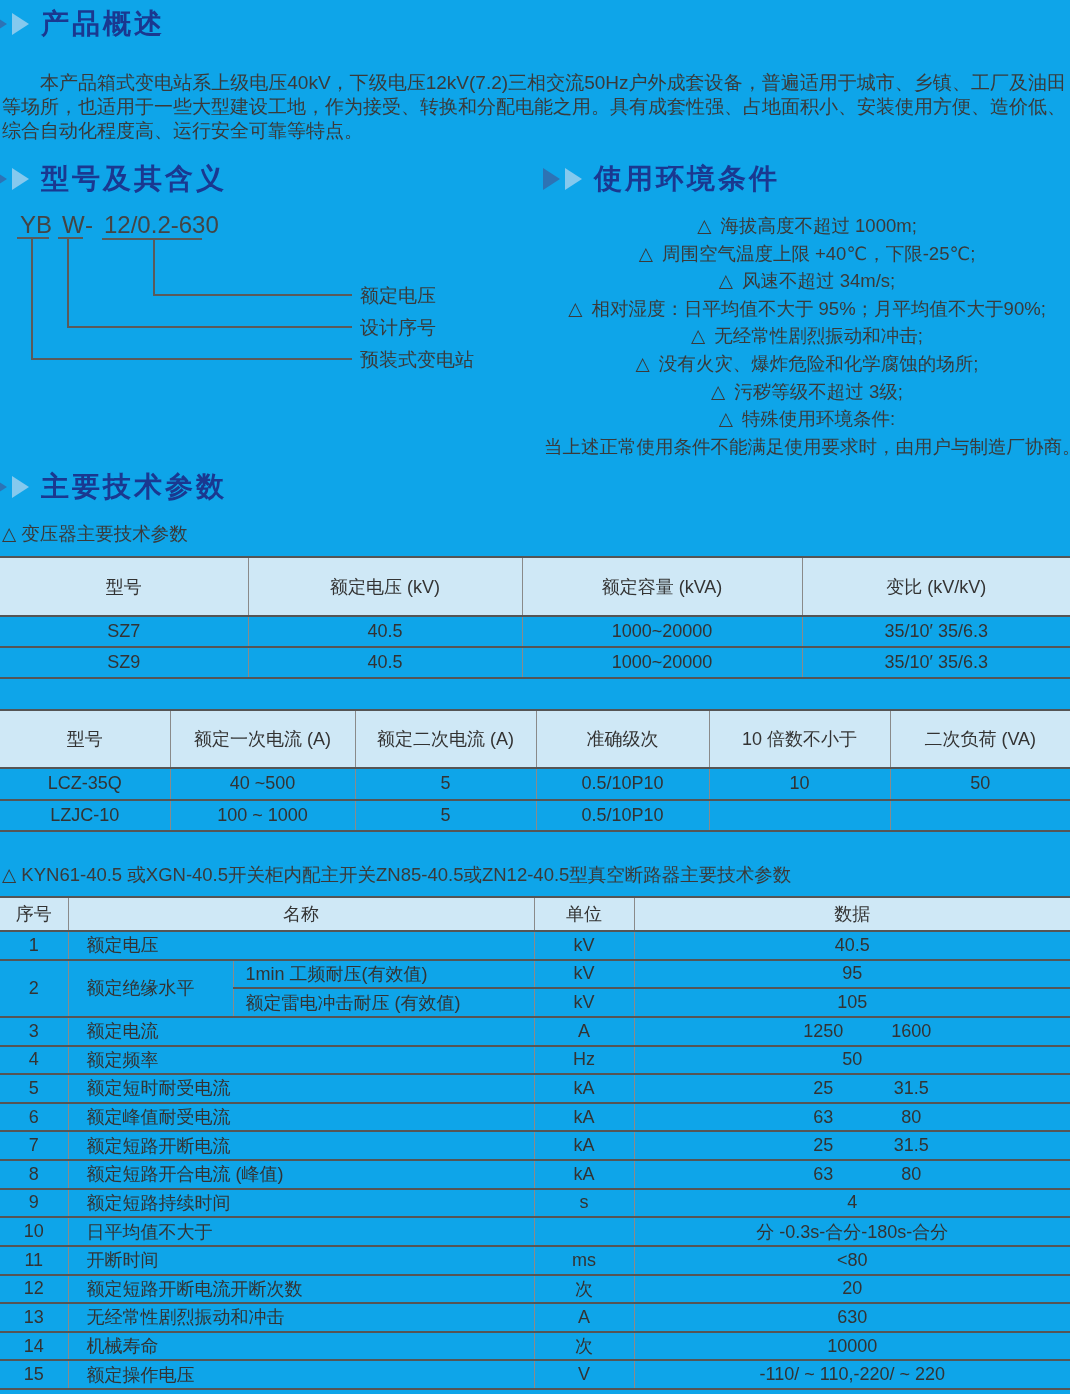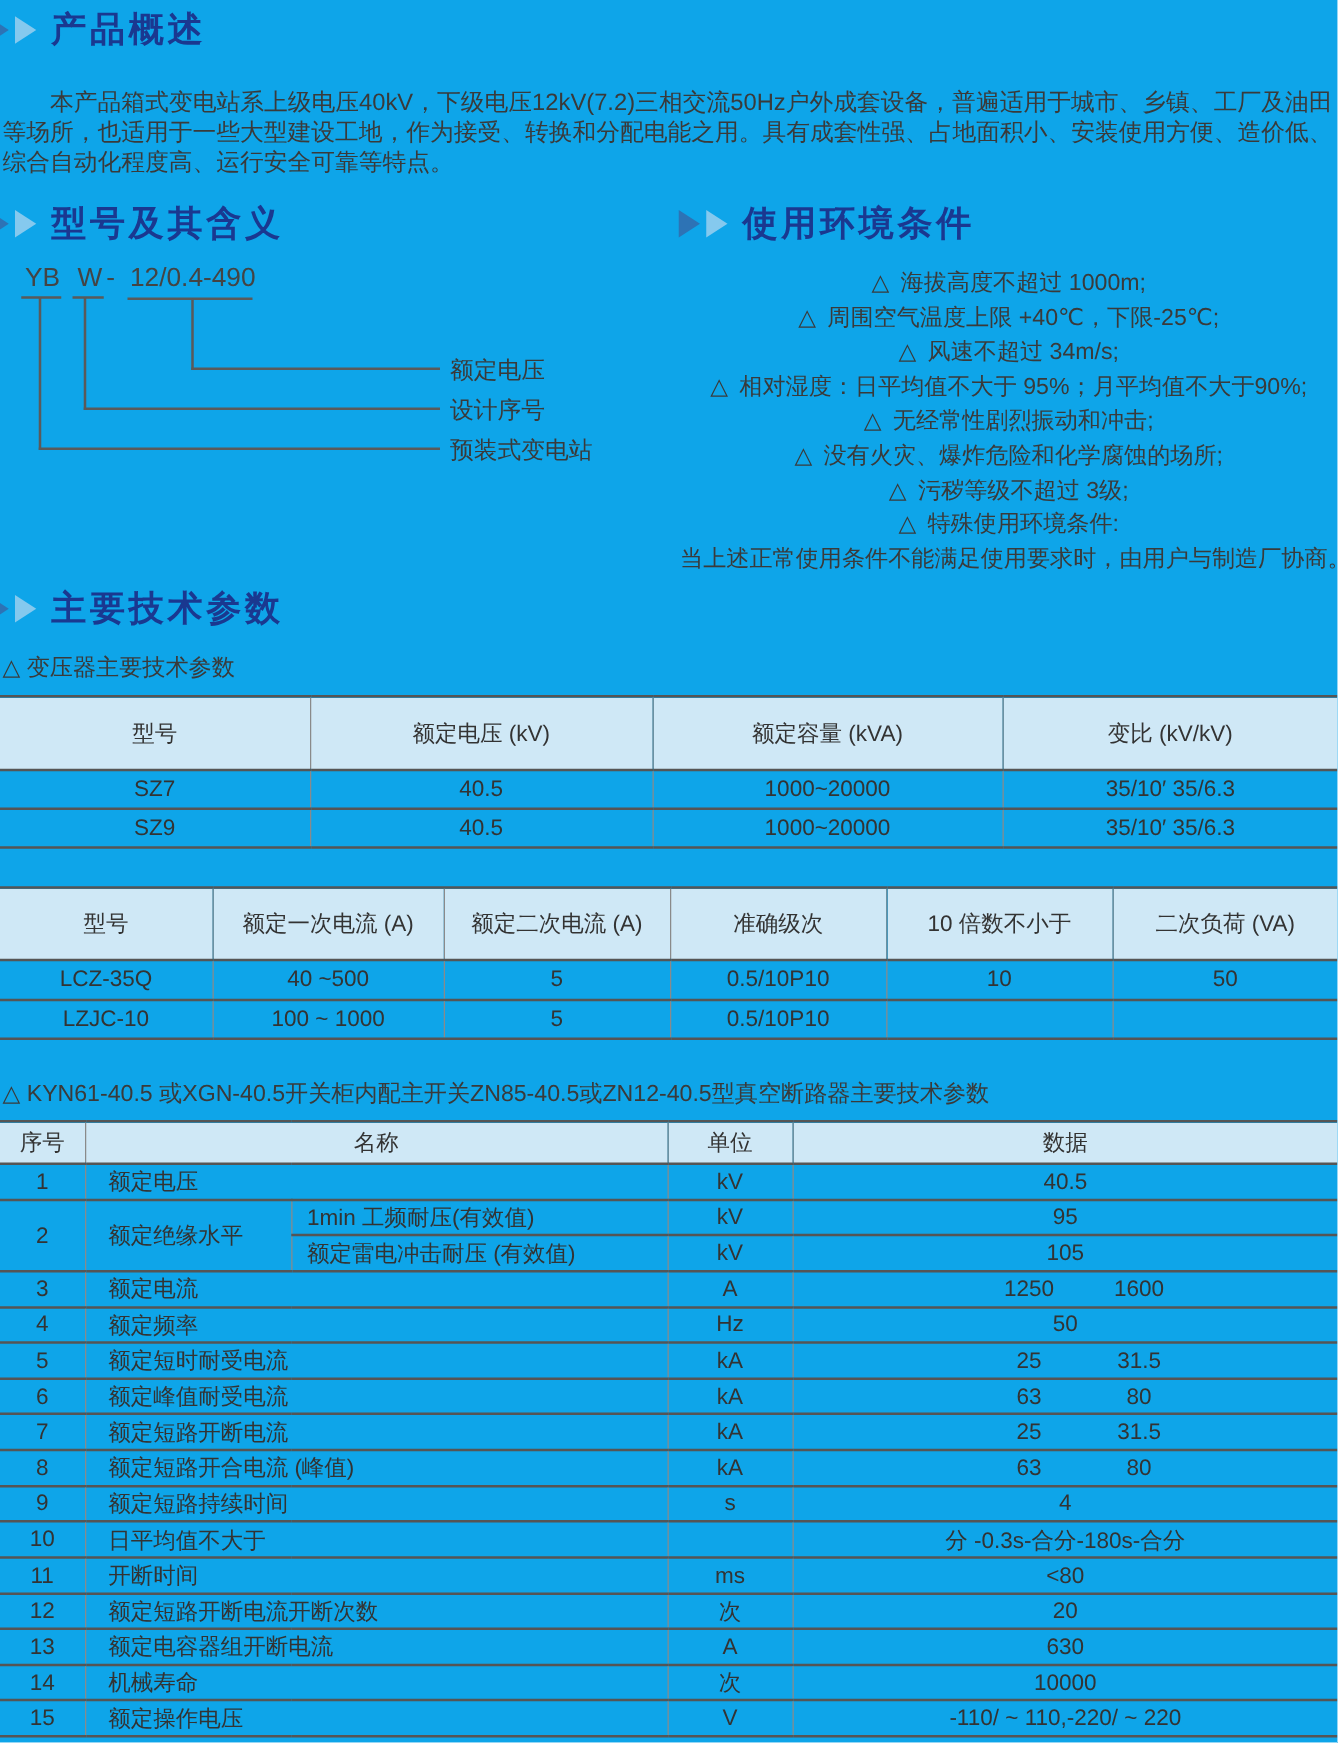--- a/index.html
+++ b/index.html
@@ -17,7 +17,7 @@
         text-align:justify;text-indent:38px;color:#3a3a3a;}
   
   .model{position:absolute;left:0;top:205px;width:540px;height:180px;}
-  .model .code{position:absolute;font-size:21px;color:#444;white-space:nowrap;}
+  .model .code{position:absolute;font-size:24px;color:#444;white-space:nowrap;}
   .model .uline{position:absolute;height:0;border-bottom:2px solid #5a5a5a;}
   .model .conn{position:absolute;border-left:2px solid #5a5a5a;border-bottom:2px solid #5a5a5a;}
   .model .lbl{position:absolute;left:360px;font-size:19px;color:#3a3a3a;white-space:nowrap;}

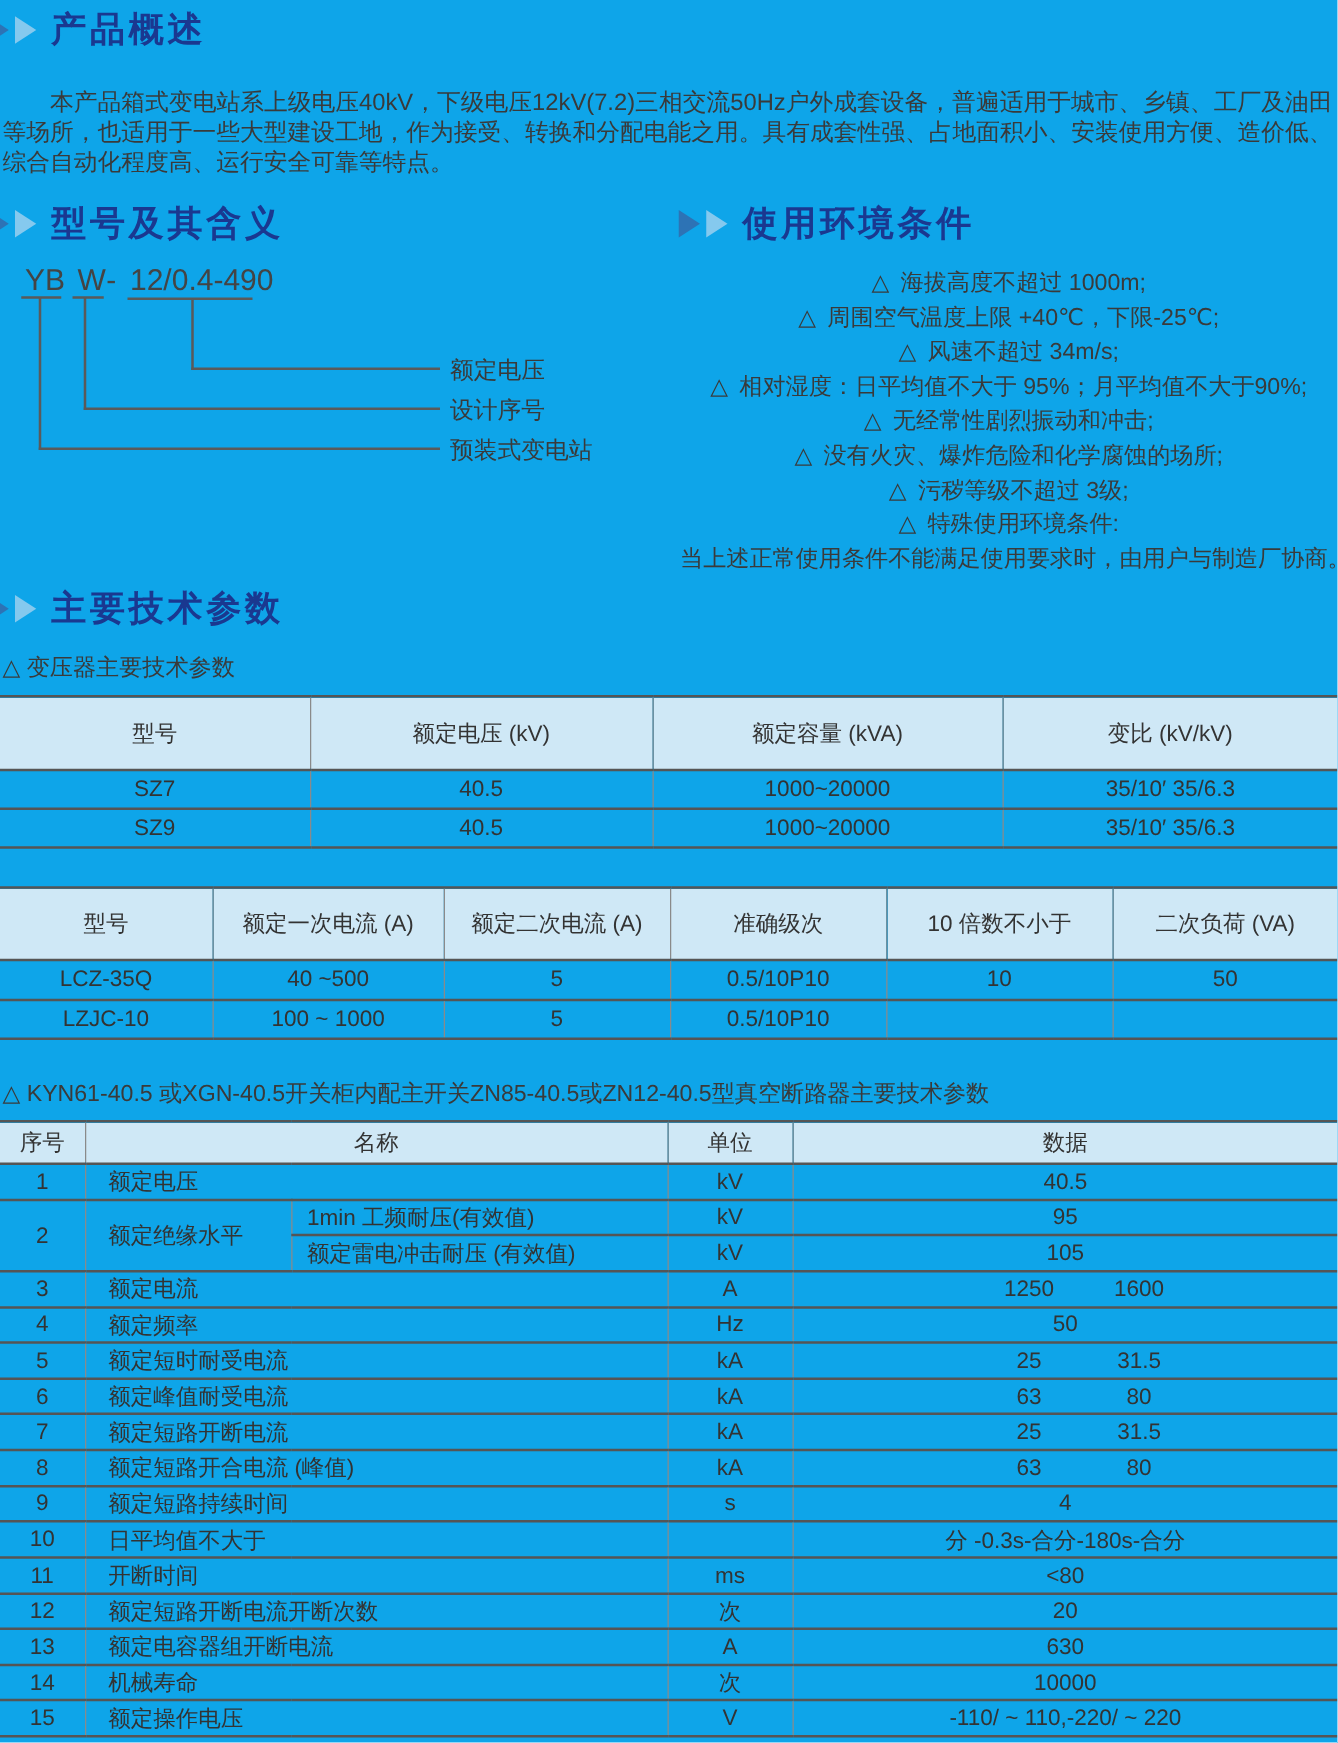--- a/index.html
+++ b/index.html
@@ -72,7 +72,7 @@
     <span class="code" style="left:20px;top:6px;">YB</span>
     <span class="code" style="left:62px;top:6px;">W</span>
     <span class="code" style="left:85px;top:6px;">-</span>
-    <span class="code" style="left:104px;top:6px;">12/0.4-490</span>
+    <span class="code" style="left:104px;top:6px;">12/0.2-630</span>
     <div class="uline" style="left:17px;top:32px;width:32px;"></div>
     <div class="uline" style="left:58px;top:32px;width:25px;"></div>
     <div class="uline" style="left:102px;top:33px;width:100px;"></div>

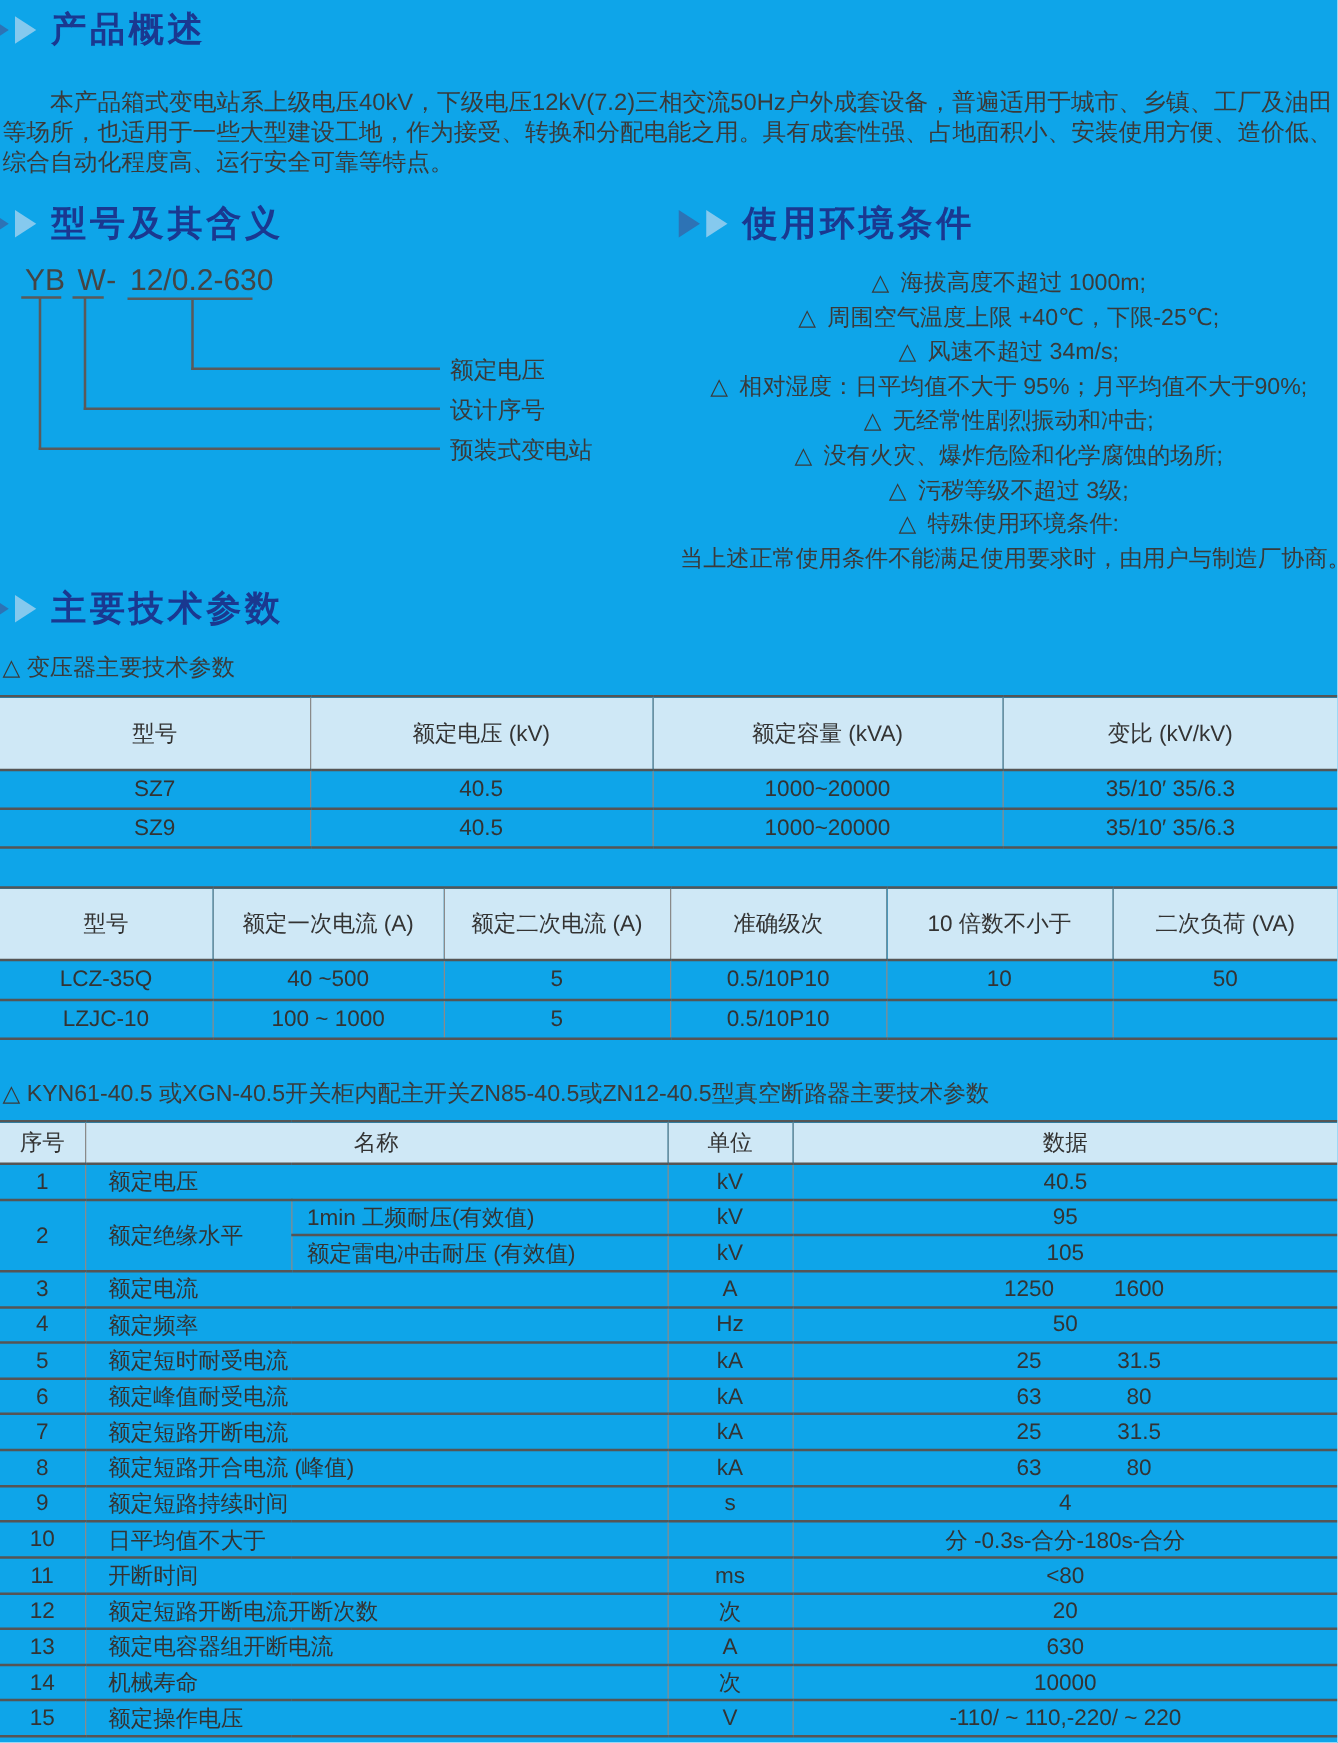--- a/index.html
+++ b/index.html
@@ -303,7 +303,7 @@
         </tr>
         <tr>
           <td>13</td>
-          <td class="name" colspan="2">额定电容器组开断电流</td>
+          <td class="name" colspan="2">无经常性剧烈振动和冲击</td>
           <td>A</td>
           <td>630</td>
         </tr>

